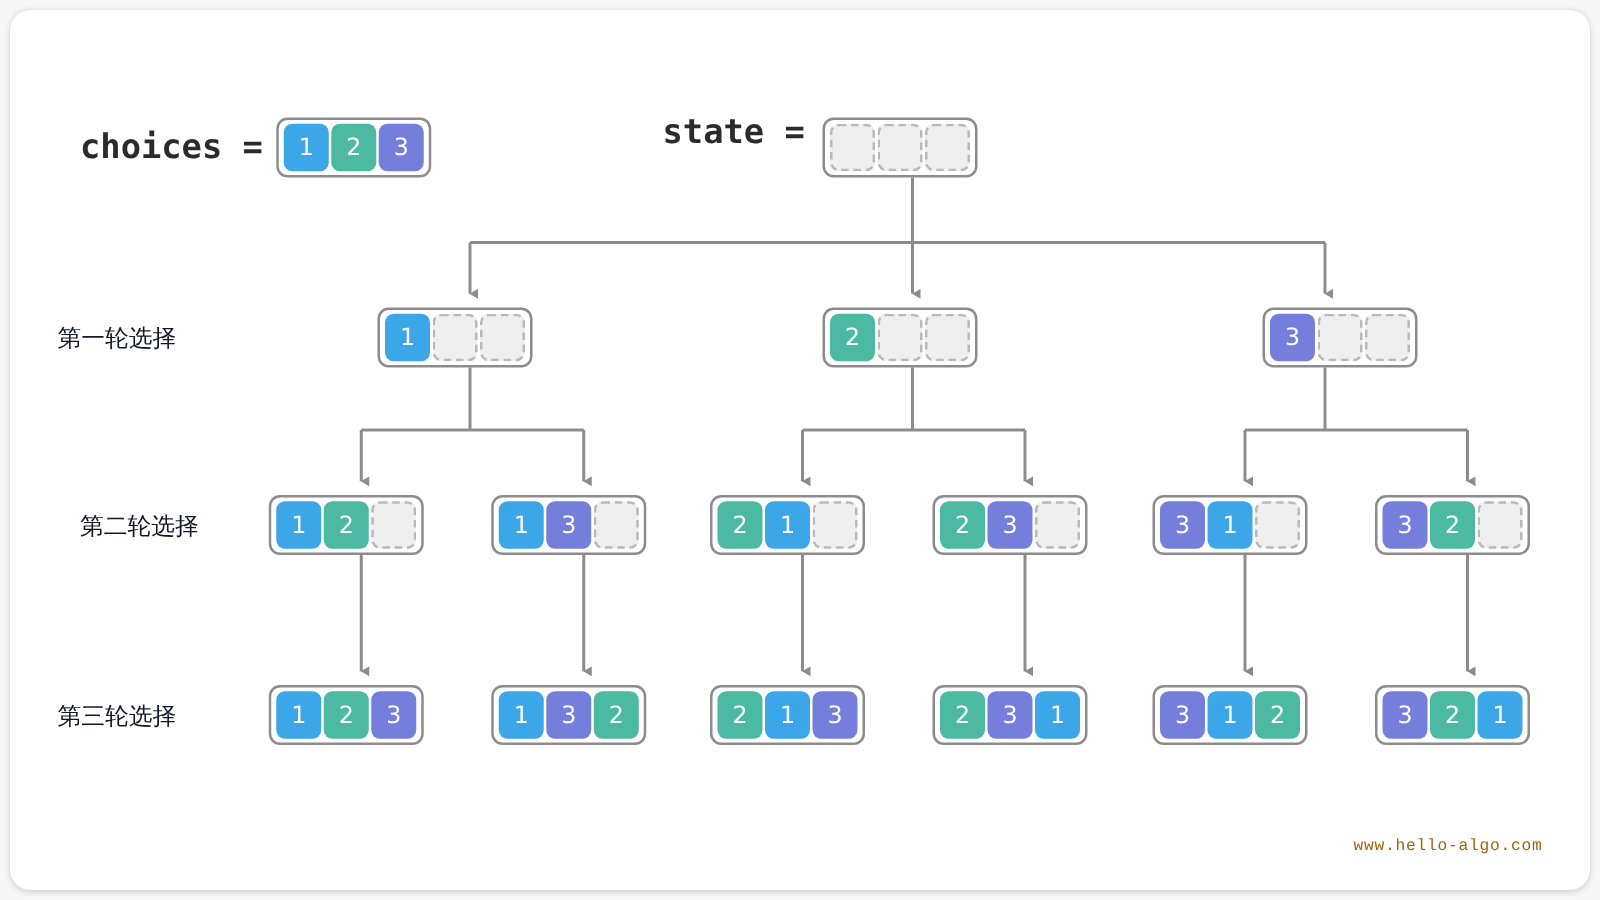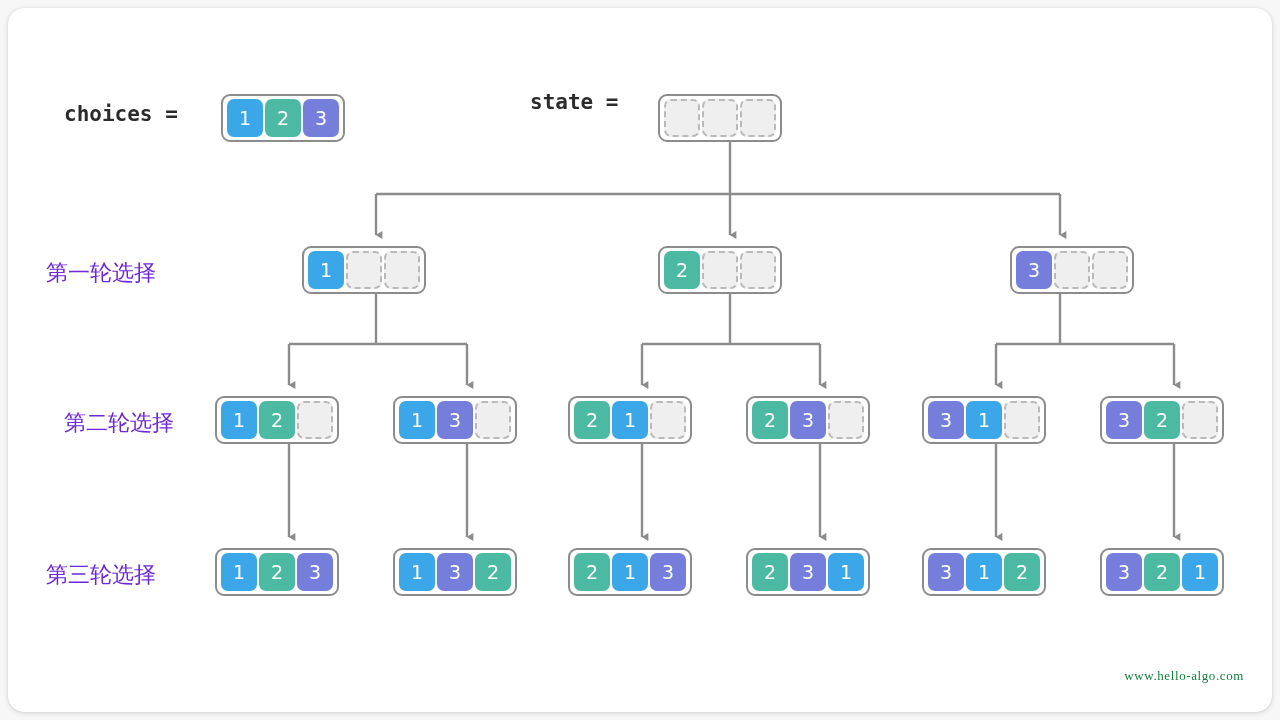--- a/index.html
+++ b/index.html
@@ -37,7 +37,7 @@
     position: absolute;
     font-family: "DejaVu Sans Mono", "Liberation Mono", monospace;
     font-weight: bold;
-    font-size: 21px;
+    font-size: 27px;
     color: #2b2b2b;
     white-space: nowrap;
   }

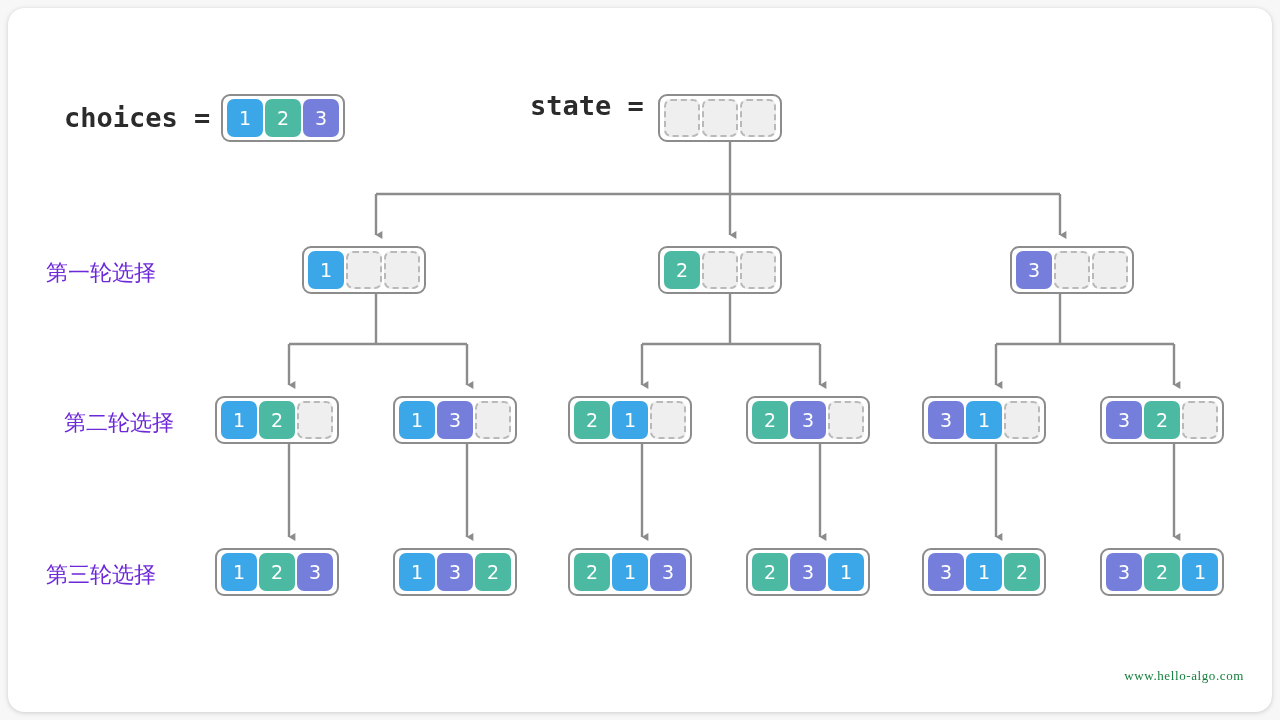--- a/index.html
+++ b/index.html
@@ -45,8 +45,8 @@
   .row-label {
     position: absolute;
     font-family: "DejaVu Sans", "Liberation Sans", sans-serif;
-    font-size: 22px;
-    color: #6d28d9;
+    font-size: 19px;
+    color: #0f172a;
     white-space: nowrap;
   }
 

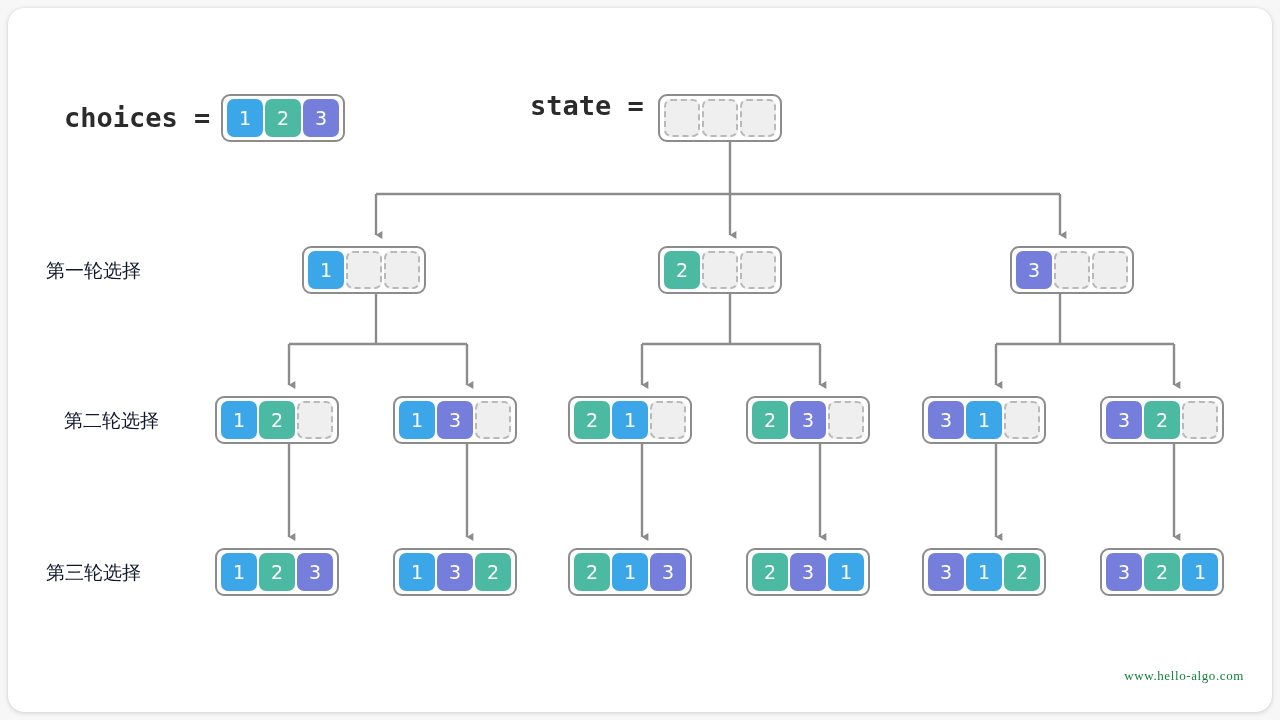--- a/index.html
+++ b/index.html
@@ -52,12 +52,12 @@
 
   .watermark {
     position: absolute;
-    right: 28px;
+    right: 38px;
     bottom: 28px;
-    font-family: Liberation Serif, serif;
+    font-family: Liberation Mono, monospace;
     font-size: 13px;
     letter-spacing: 0.6px;
-    color: #15803d;
+    color: #a16207;
     white-space: nowrap;
   }
 

